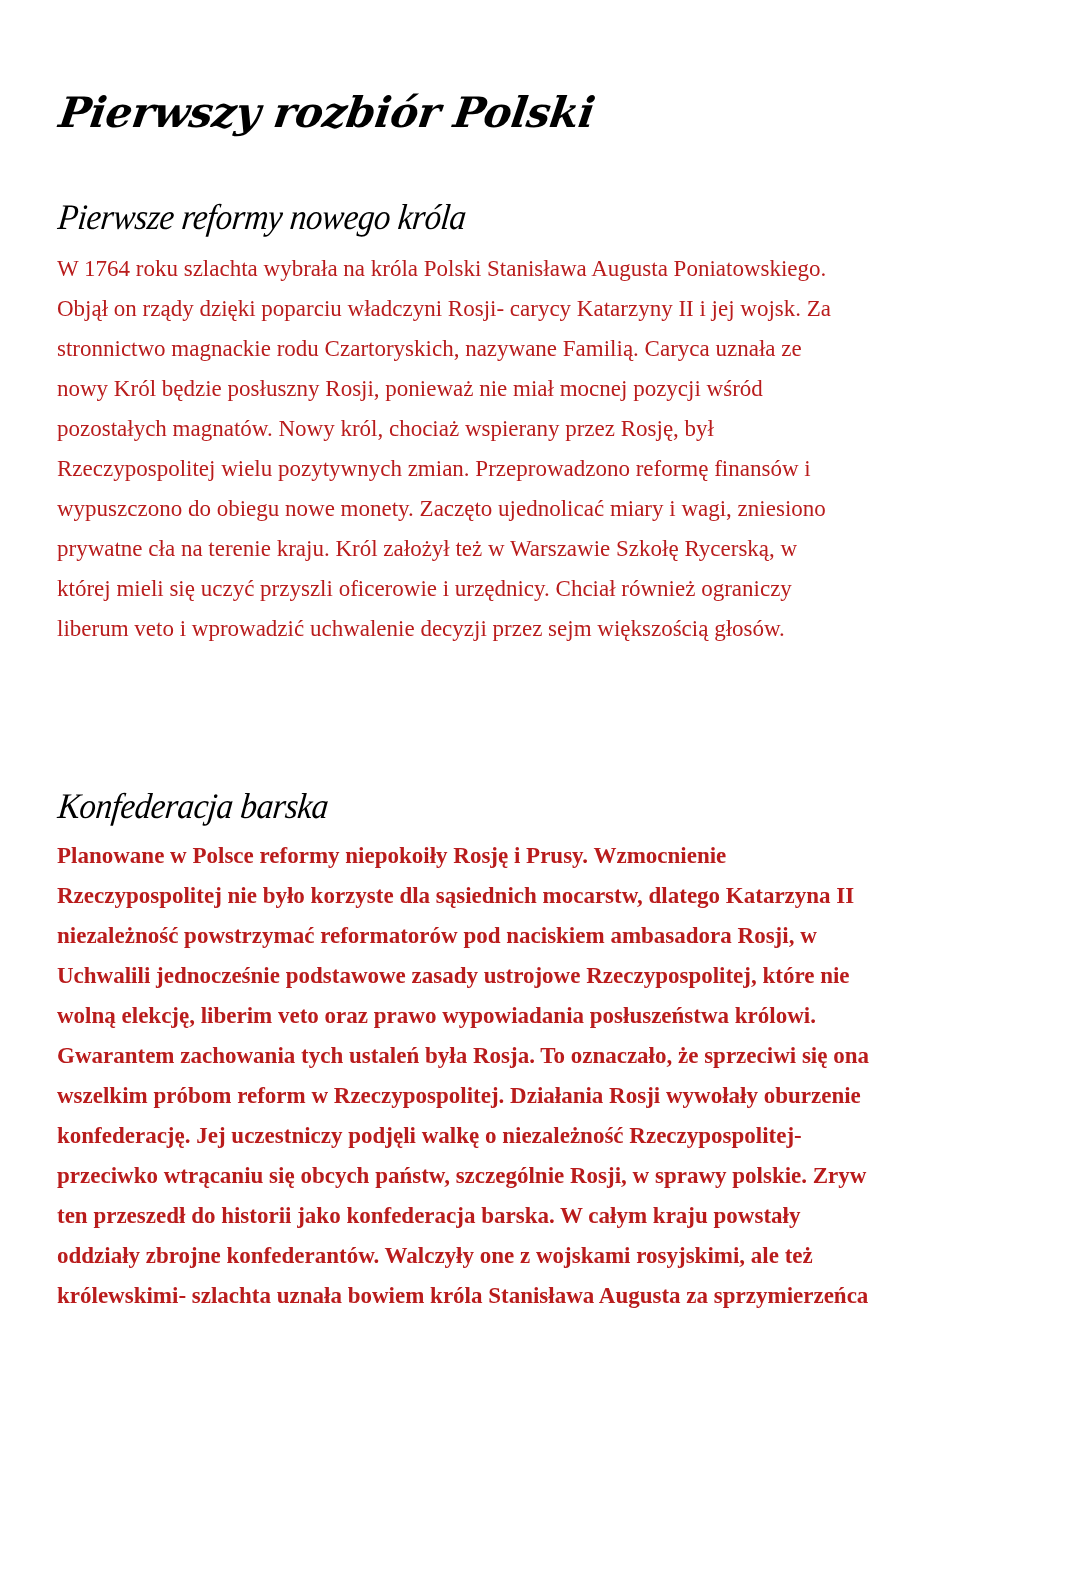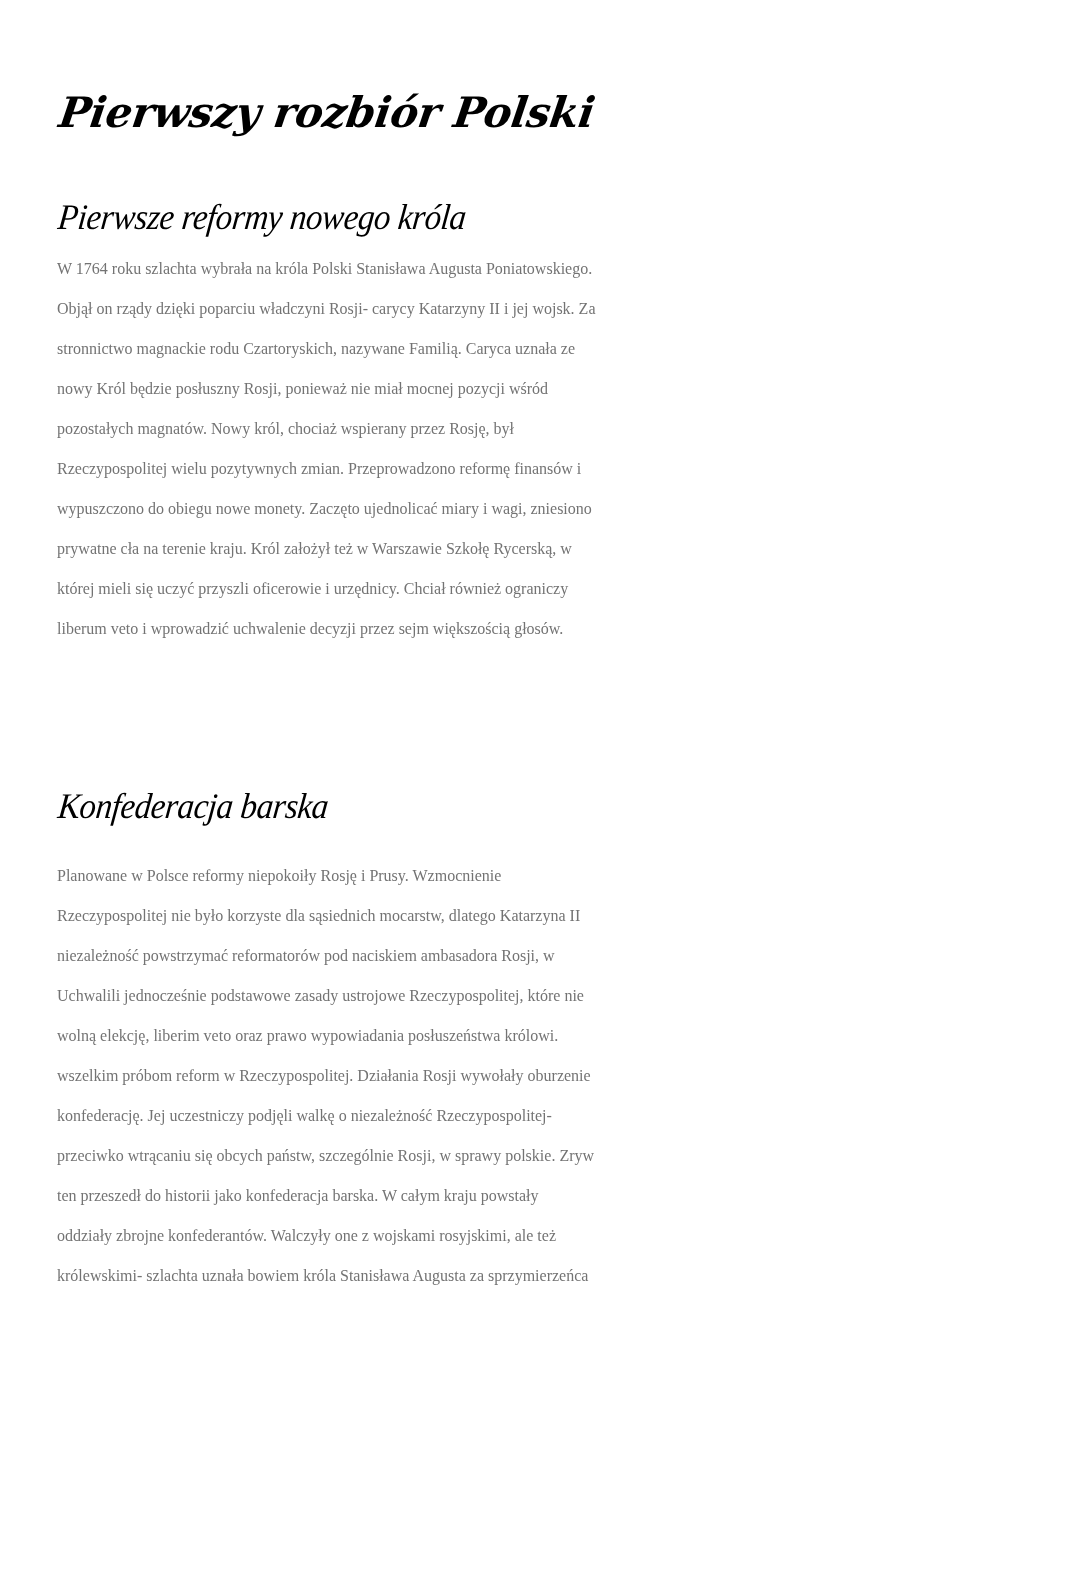--- a/index.html
+++ b/index.html
@@ -55,8 +55,8 @@
       left: 57px;
       width: 990px;
       font-family: "Liberation Serif", serif;
-      font-size: 16px;
-      color: #737373;
+      font-size: 23px;
+      color: #b91c1c;
     }
     .para .line {
       display: block;

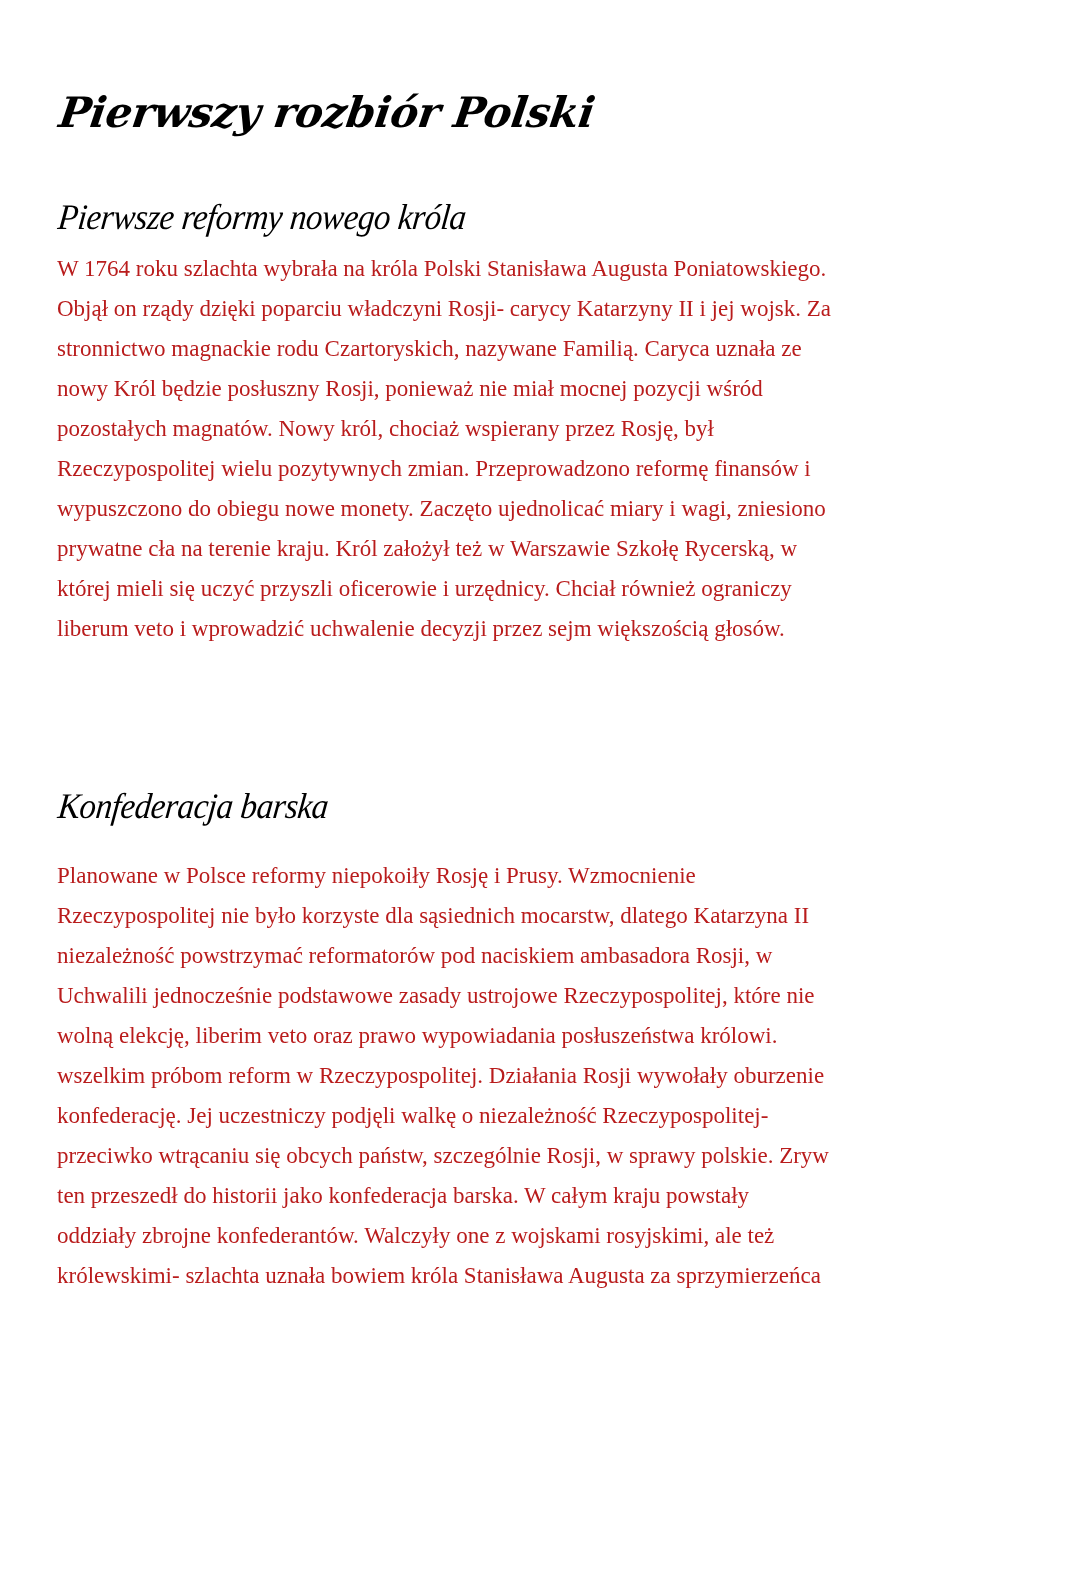--- a/index.html
+++ b/index.html
@@ -65,7 +65,7 @@
       white-space: nowrap;
     }
     .para.p1 { top: 249px; }
-    .para.p2 { top: 856px; }
+    .para.p2 { top: 836px; font-weight: bold; }
   </style>
 </head>
 <body>

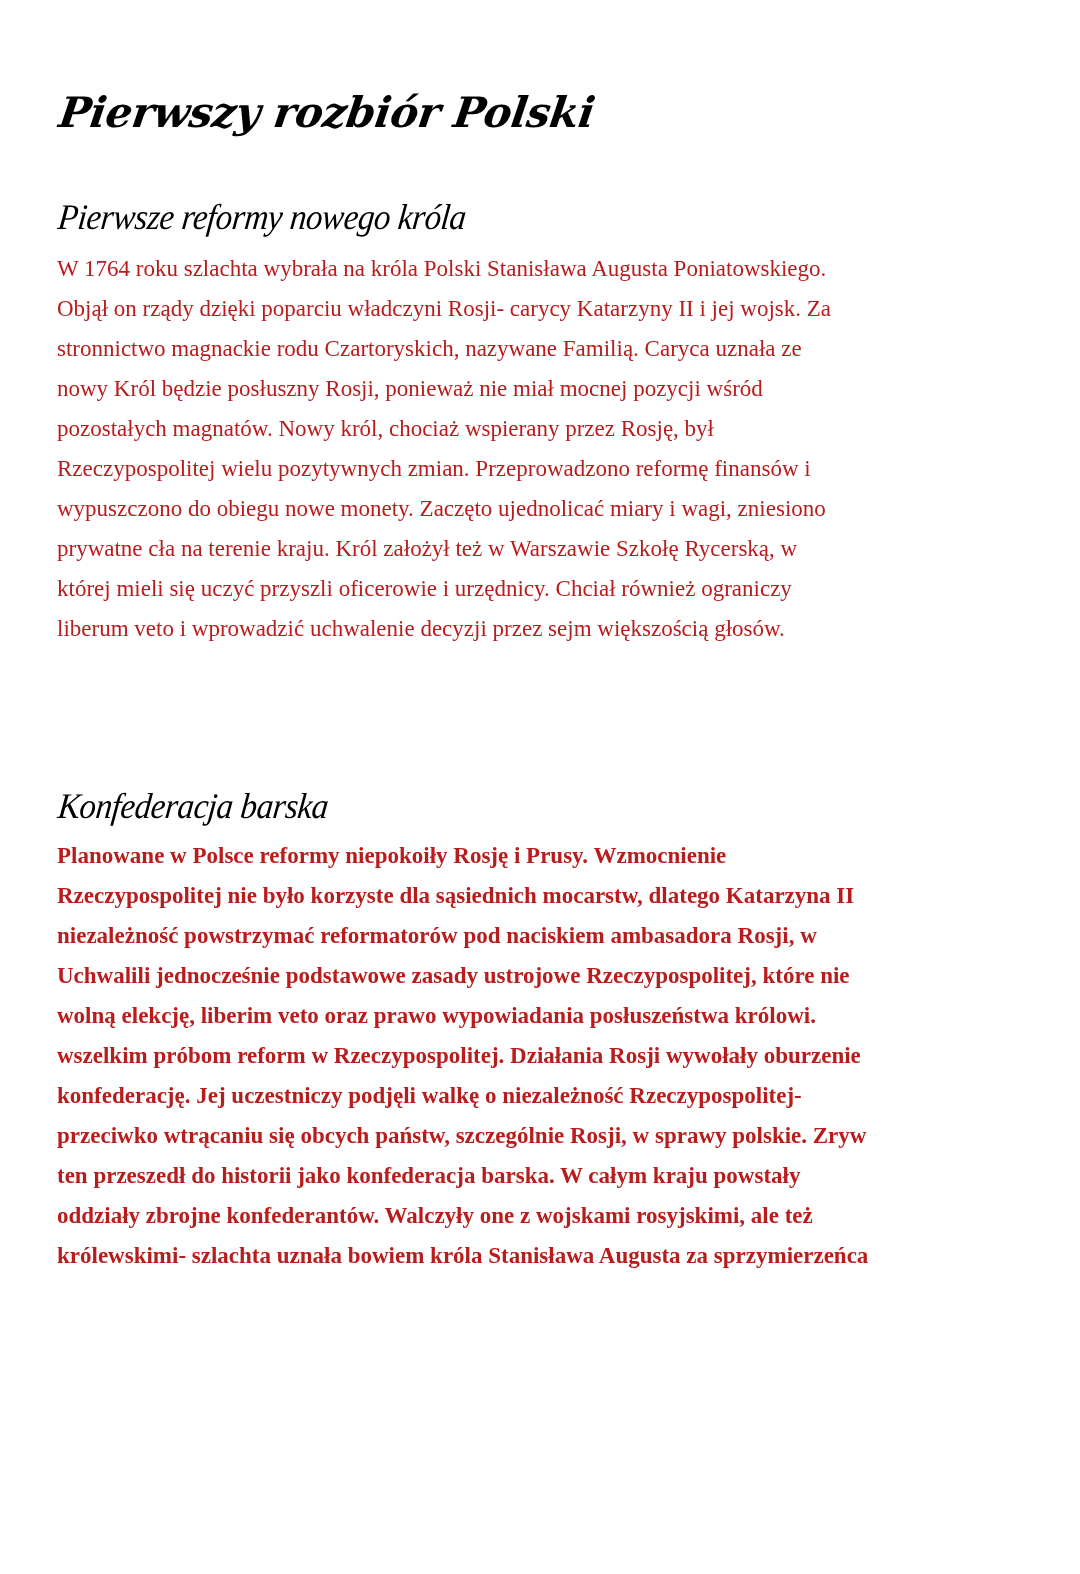--- a/index.html
+++ b/index.html
@@ -97,6 +97,7 @@
     <span class="line">niezależność powstrzymać reformatorów pod naciskiem ambasadora Rosji, w</span>
     <span class="line">Uchwalili jednocześnie podstawowe zasady ustrojowe Rzeczypospolitej, które nie</span>
     <span class="line">wolną elekcję, liberim veto oraz prawo wypowiadania posłuszeństwa królowi.</span>
+    <span class="line">Gwarantem zachowania tych ustaleń była Rosja. To oznaczało, że sprzeciwi się ona</span>
     <span class="line">wszelkim próbom reform w Rzeczypospolitej. Działania Rosji wywołały oburzenie</span>
     <span class="line">konfederację. Jej uczestniczy podjęli walkę o niezależność Rzeczypospolitej-</span>
     <span class="line">przeciwko wtrącaniu się obcych państw, szczególnie Rosji, w sprawy polskie. Zryw</span>

